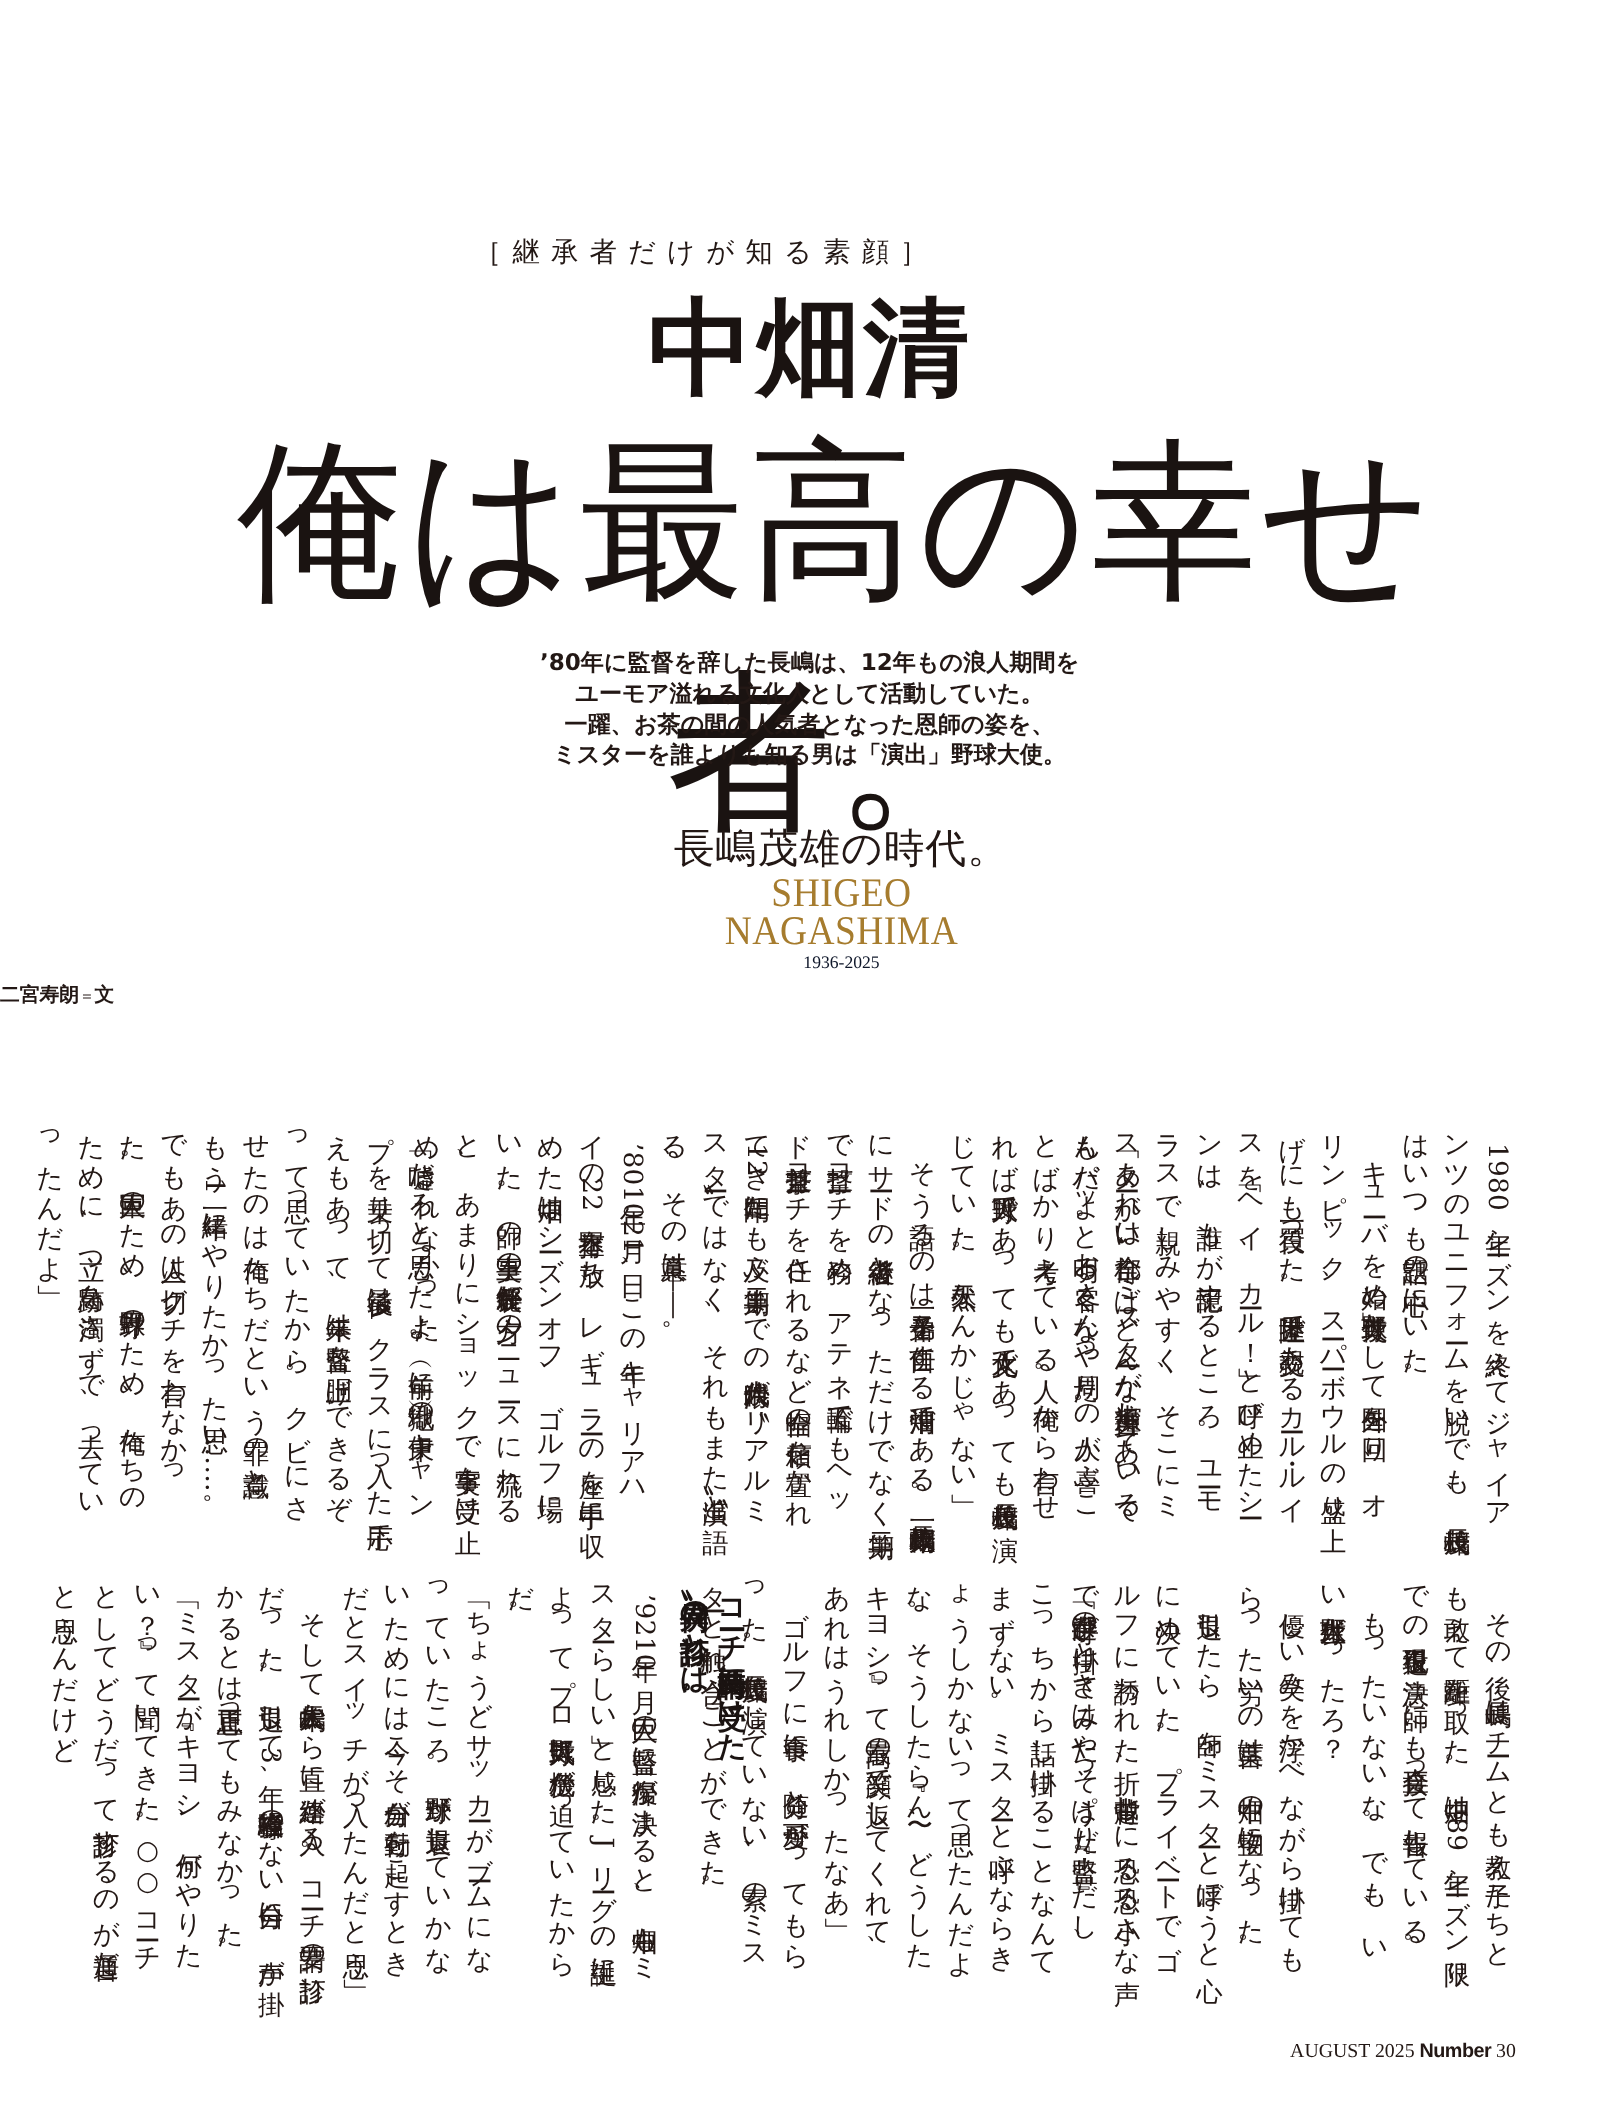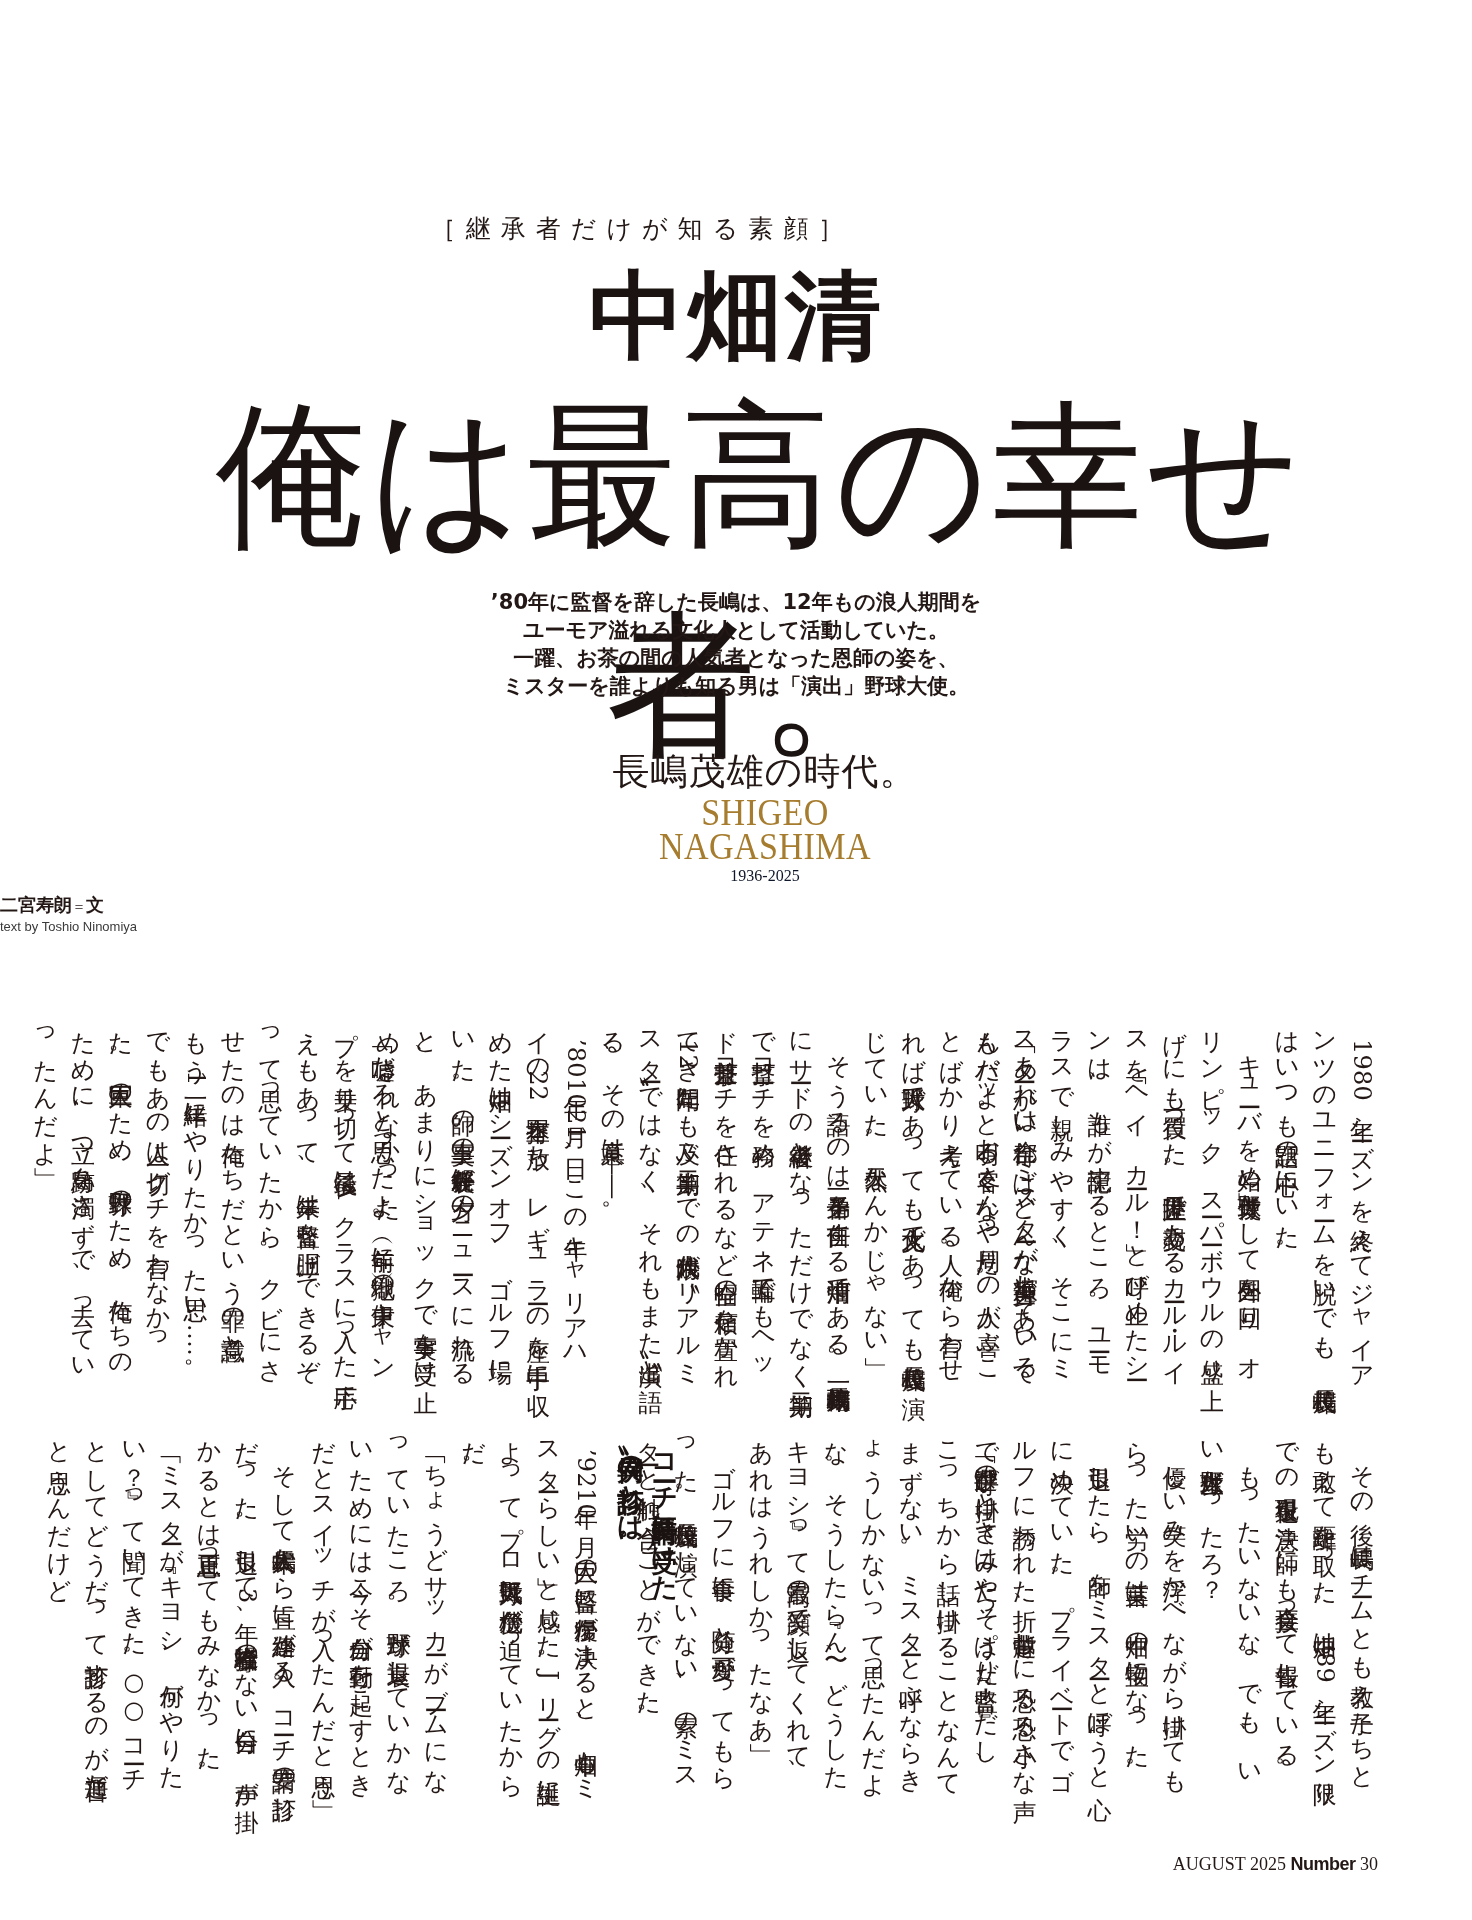--- a/index.html
+++ b/index.html
@@ -48,7 +48,6 @@
 
 <div class="abs byline">
   <div class="byline-jp"><span>二宮寿朗</span><span class="eq">＝</span><span>文</span></div>
-  <div class="byline-en">text by Toshio Ninomiya</div>
 </div>
 
 <div class="vblock" style="right:92px; top:1015px; width:336px; height:370px;">

